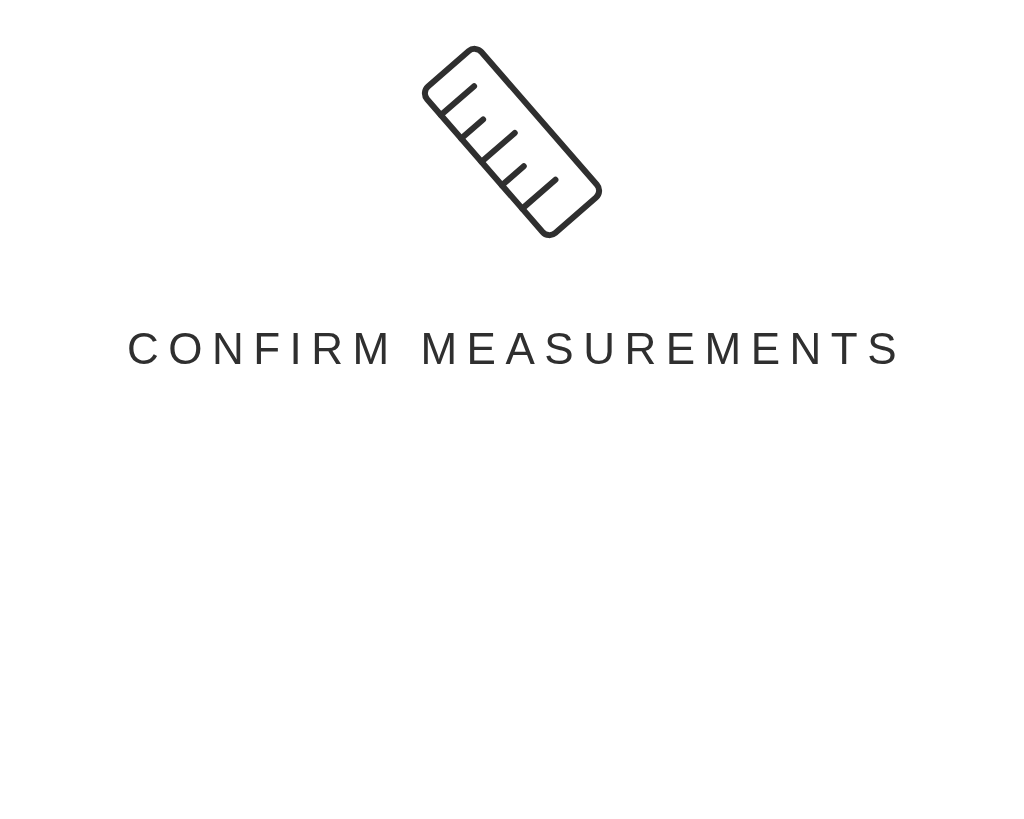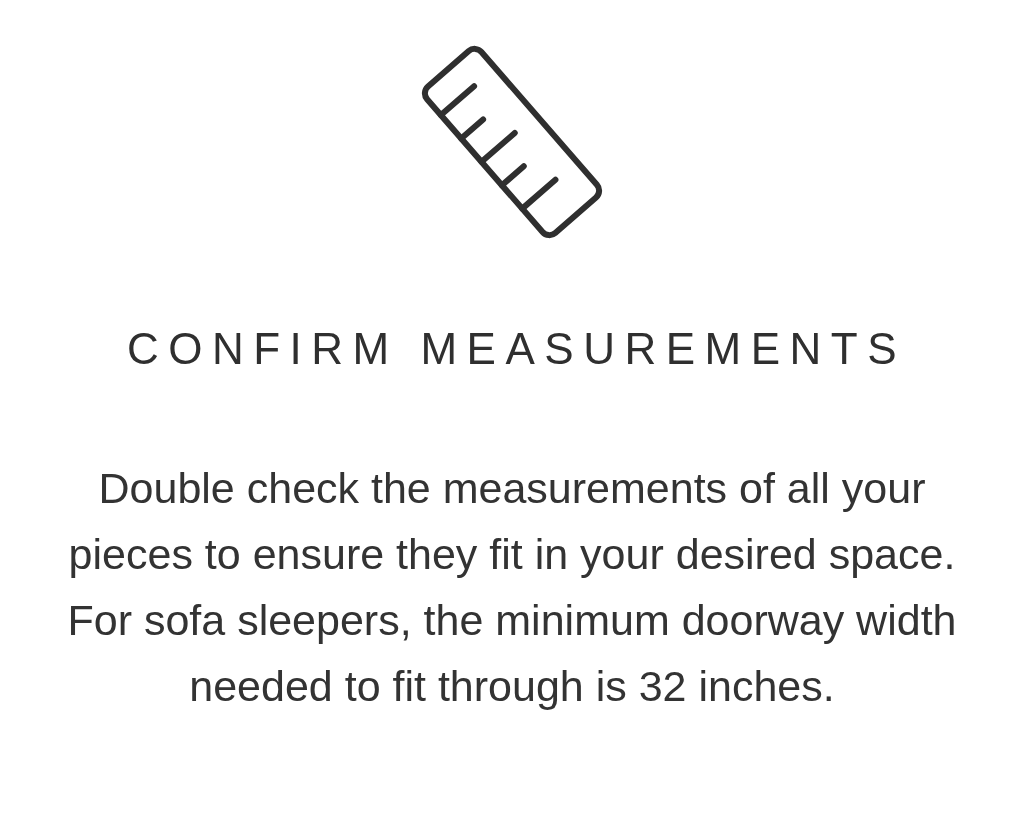--- a/index.html
+++ b/index.html
@@ -74,7 +74,6 @@
 
   <h1 class="headline">CONFIRM MEASUREMENTS</h1>
 
-  <p class="body-copy">Double check the measurements of all your pieces to ensure they fit in your desired space. For sofa sleepers, the minimum doorway width needed to fit through is 32 inches.</p>
 
 </div>
 

